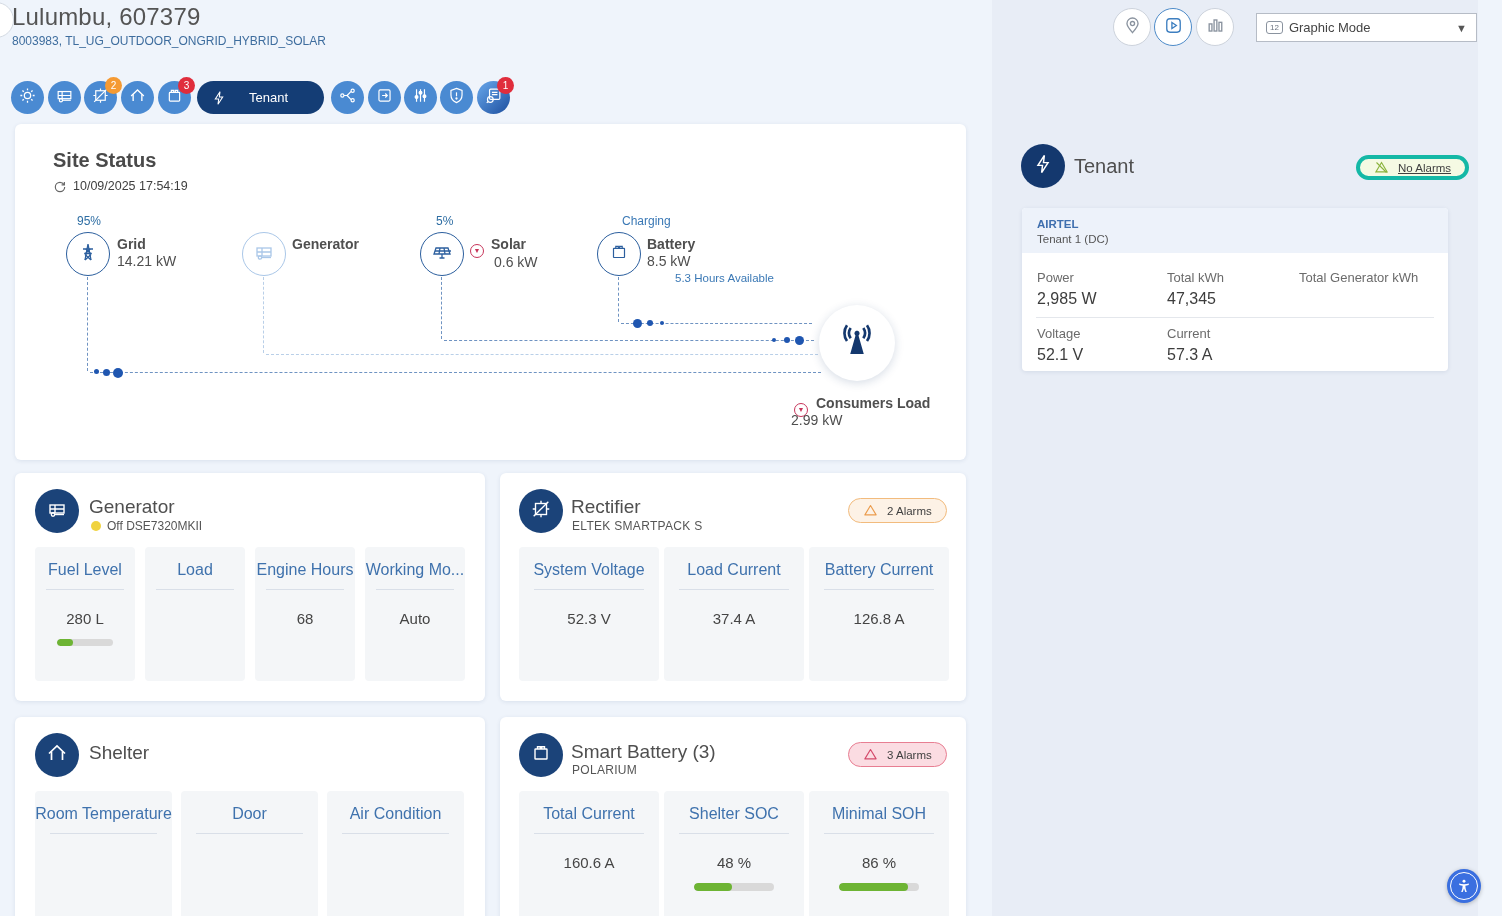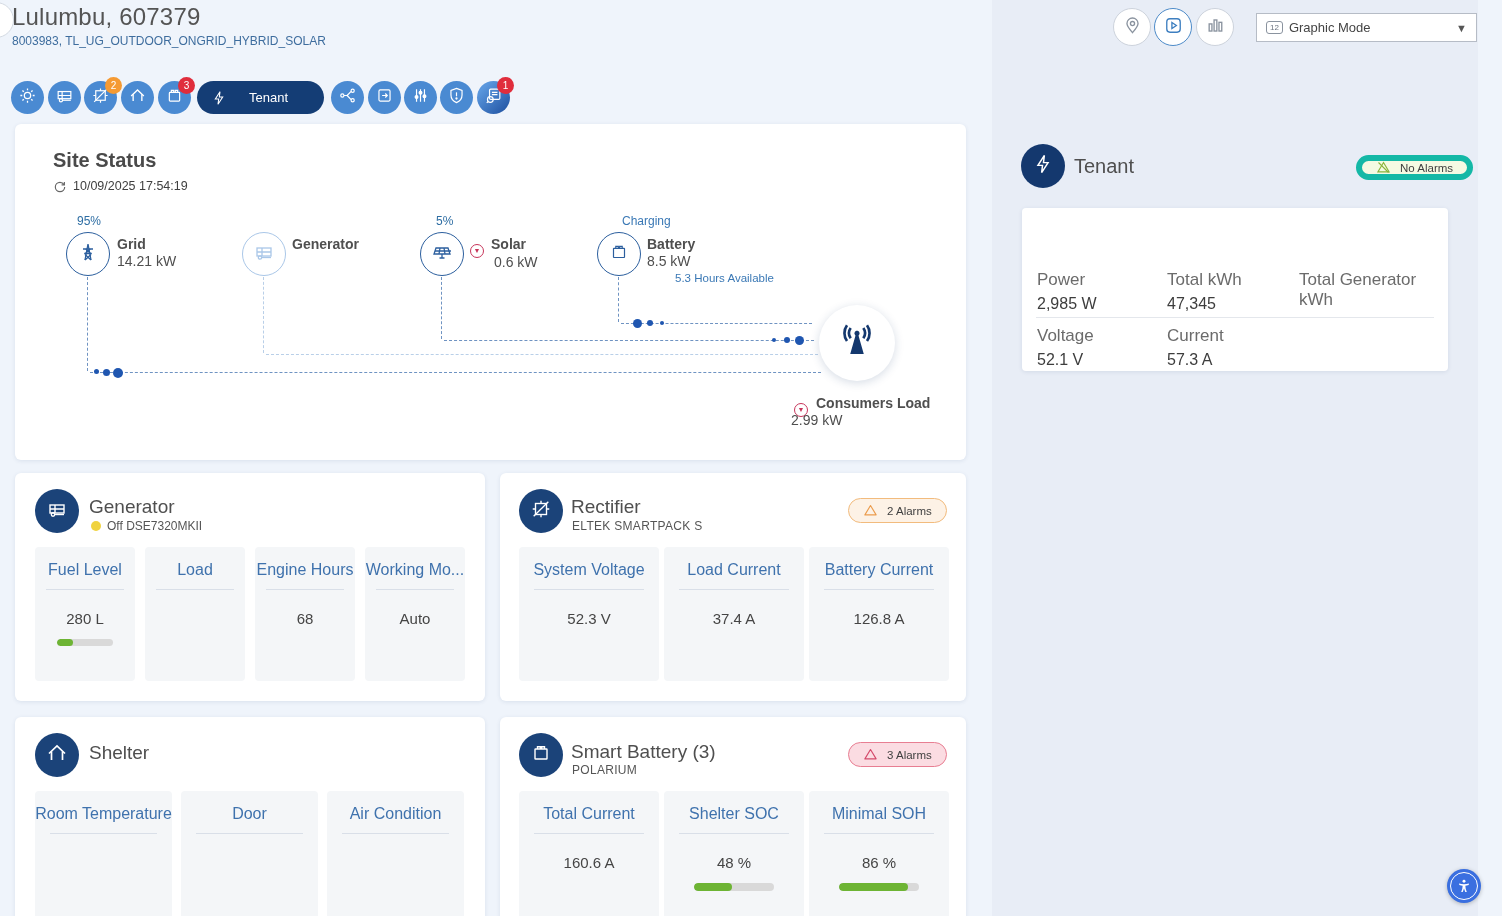--- a/index.html
+++ b/index.html
@@ -46,7 +46,7 @@
   .alarm-badge { position:absolute; height:25px; border-radius:13px; display:flex; align-items:center;
     padding:0 14px; font-size:11.5px; color:#3f3f3f; cursor:pointer; }
   .alarm-badge svg { margin-right:9px; }
-  .alarm-badge.green { background:#f5fae3; border:6px solid #14b8a6; }
+  .alarm-badge.green { background:#f5fae3; border:4px solid #14b8a6;text-decoration:underline; }
   .alarm-badge.orange { background:#fdf2e6; border:1px solid #f2bb7d; }
   .alarm-badge.red { background:#fbdce2; border:1px solid #e87e92; }
 

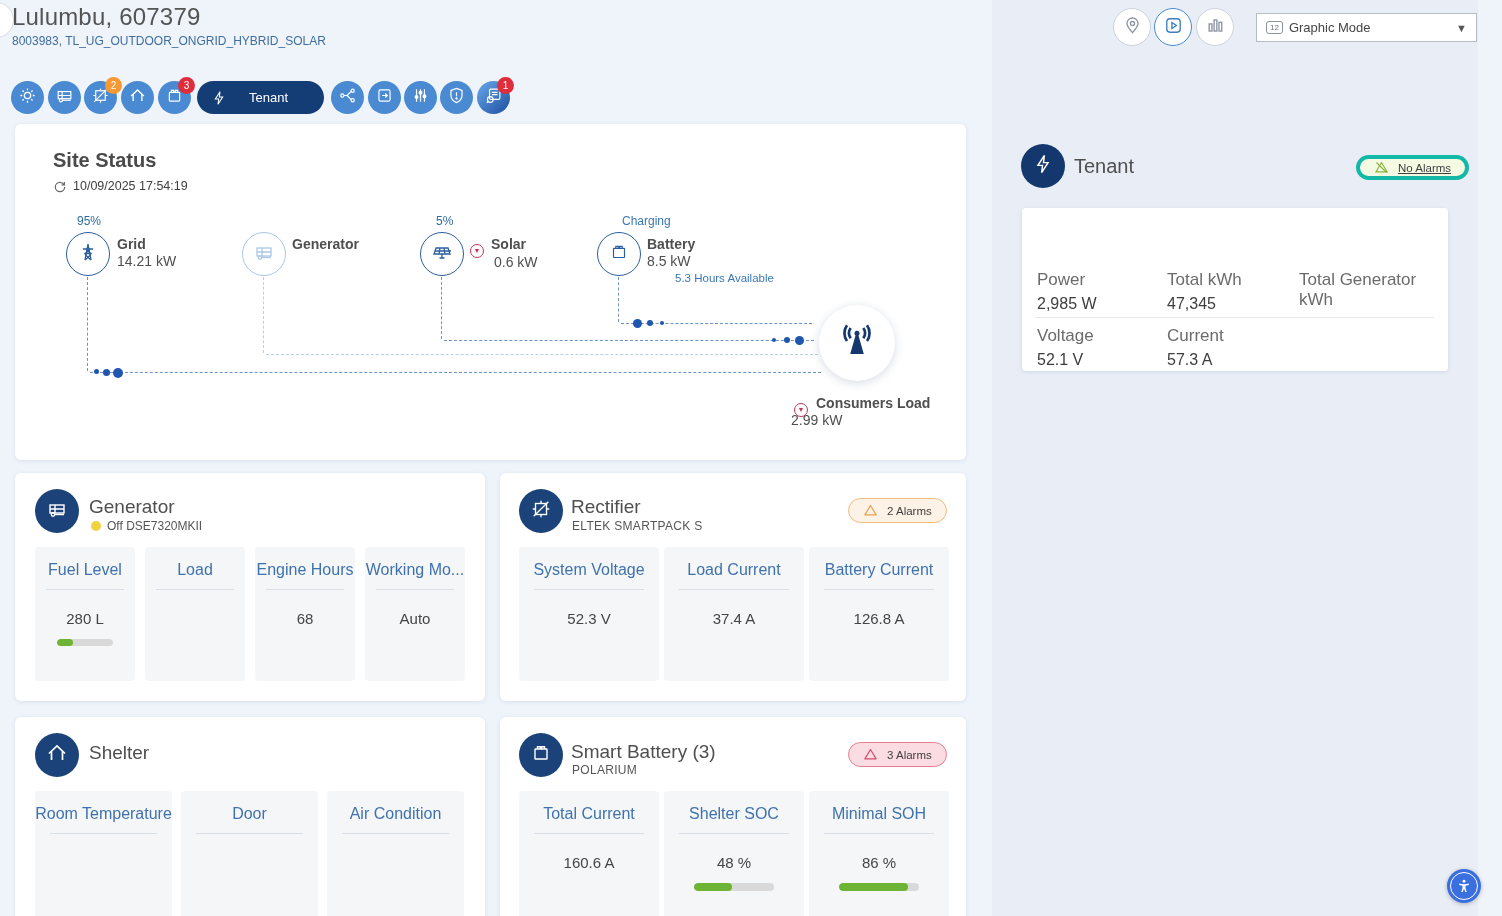--- a/index.html
+++ b/index.html
@@ -346,6 +346,10 @@
 </div>
 
 <div class="card" style="left:1022px; top:208px; width:426px; height:163px; border-radius:4px;">
+  <div class="tenant-card-hdr">
+    <div style="font-size:11.5px; font-weight:bold; color:#3f6fae;">AIRTEL</div>
+    <div style="font-size:11.5px; color:#555; margin-top:3px;">Tenant 1 (DC)</div>
+  </div>
   <div style="position:absolute; left:15px; top:62px;">
     <div class="metric-label">Power</div>
     <div class="metric-value">2,985 W</div>

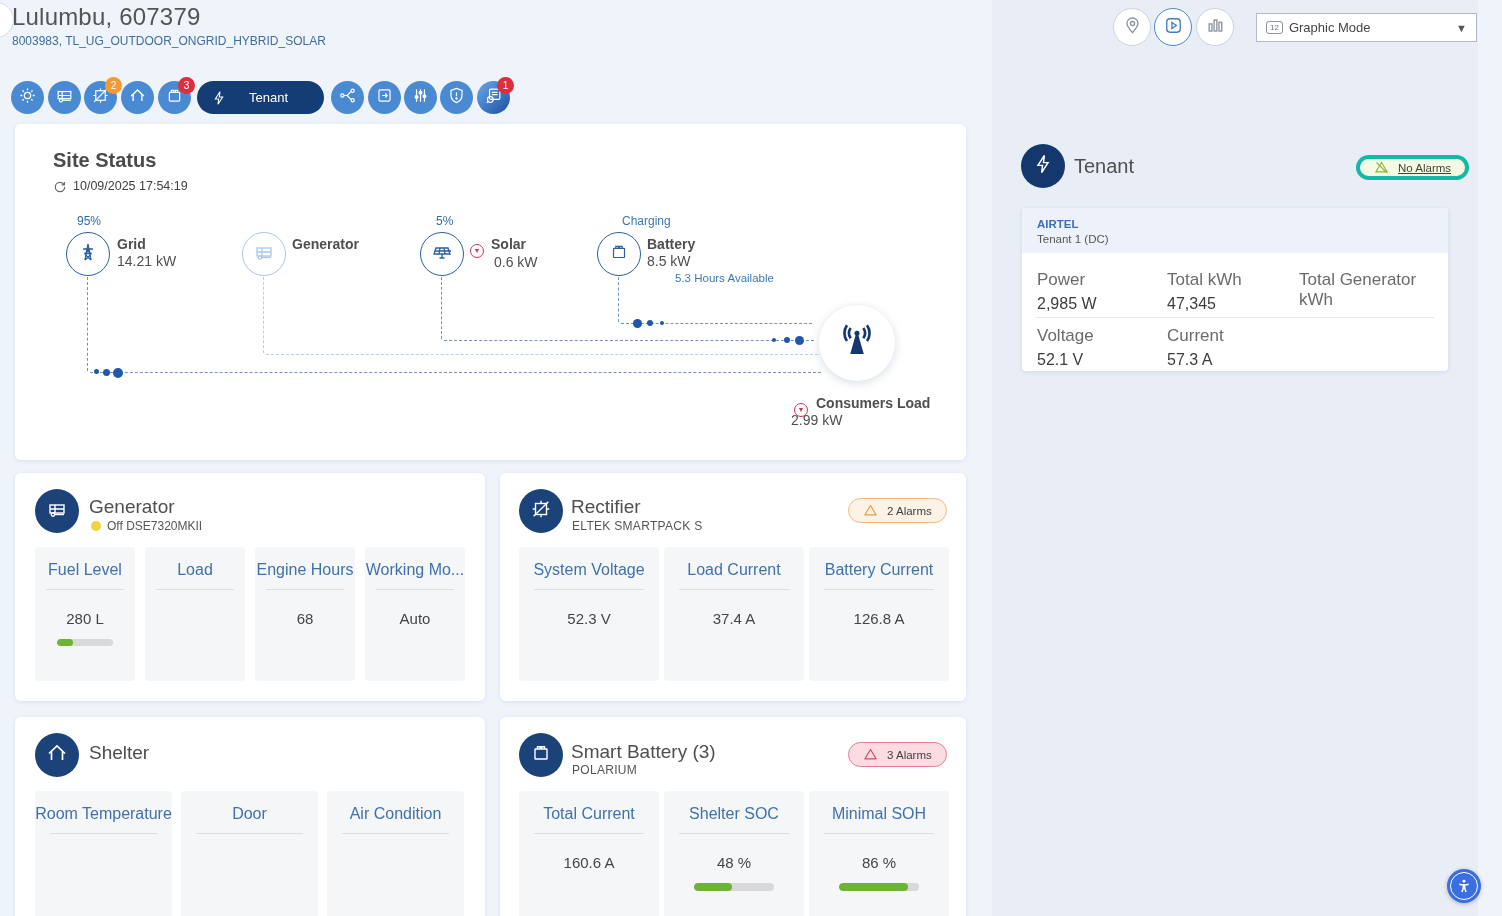--- a/index.html
+++ b/index.html
@@ -79,7 +79,7 @@
   
   .right-panel { position:absolute; left:992px; top:0; width:486px; height:916px; background:#e8edf6; }
   .tenant-card-hdr { background:#edf2fa; border-radius:4px 4px 0 0; padding:10px 15px 8px 15px; }
-  .metric-label { font-size:17px; color:#6b6b6b; }
+  .metric-label { font-size:13px; color:#6b6b6b; }
   .metric-value { font-size:16px; color:#3d3d3d; margin-top:5px; }
 
   .status-dot { display:inline-block; width:10px; height:10px; border-radius:50%; background:#f0d33f; margin-right:6px; vertical-align:-1px; }

